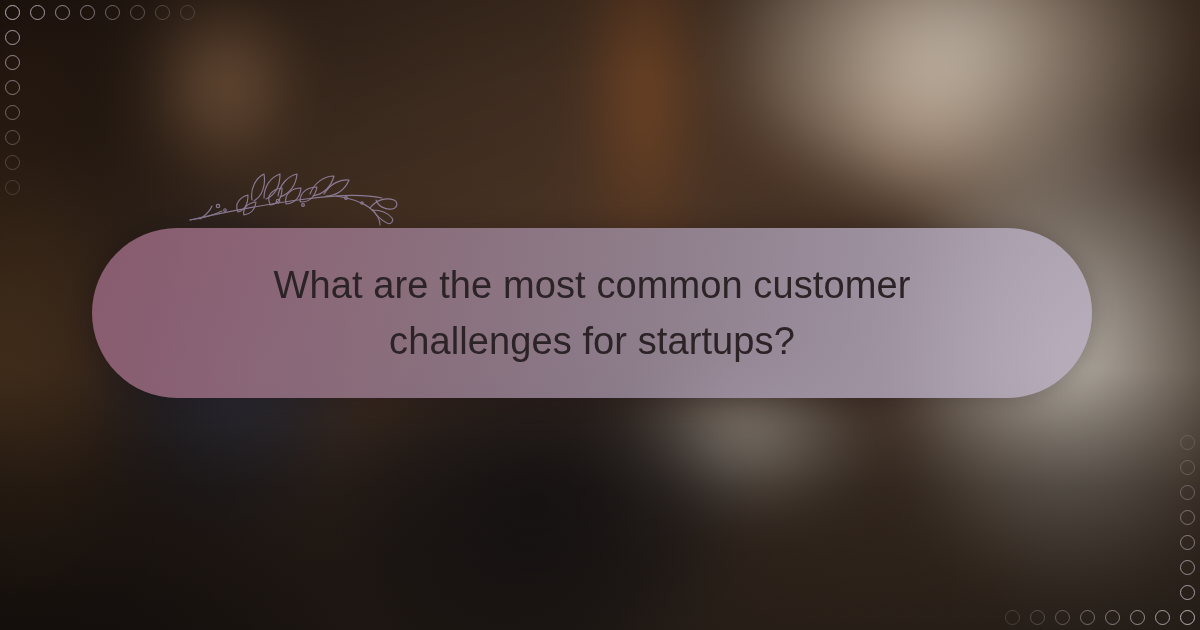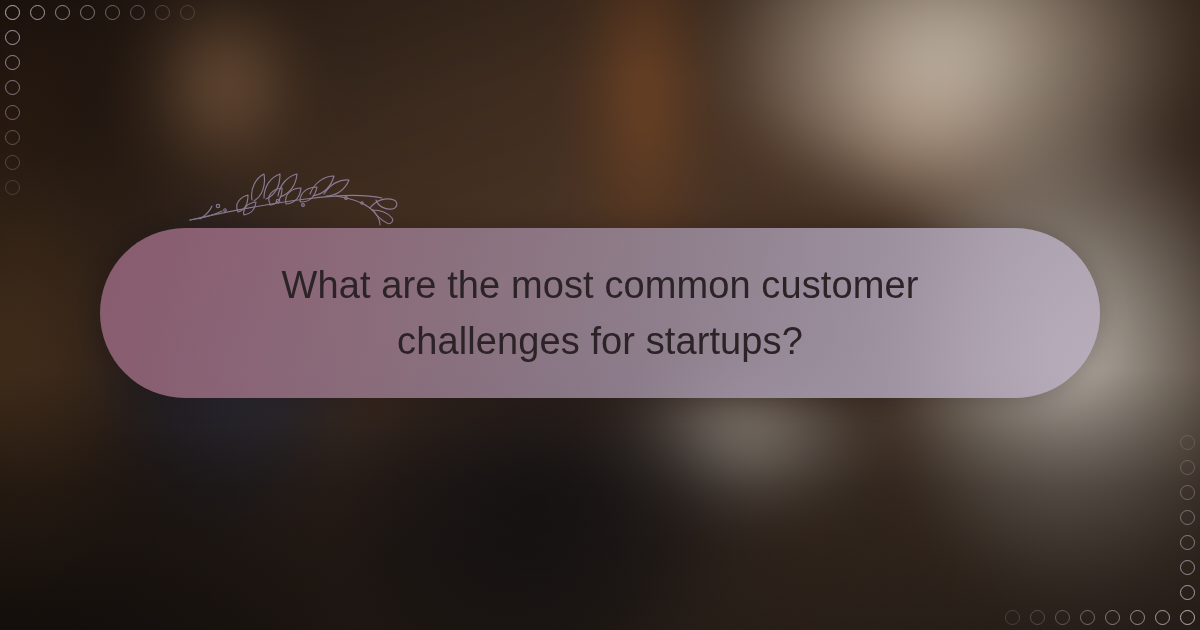--- a/index.html
+++ b/index.html
@@ -102,7 +102,7 @@
   
   .pill {
     position: absolute;
-    left: 100px;
+    left: 92px;
     top: 228px;
     width: 1000px;
     height: 170px;

